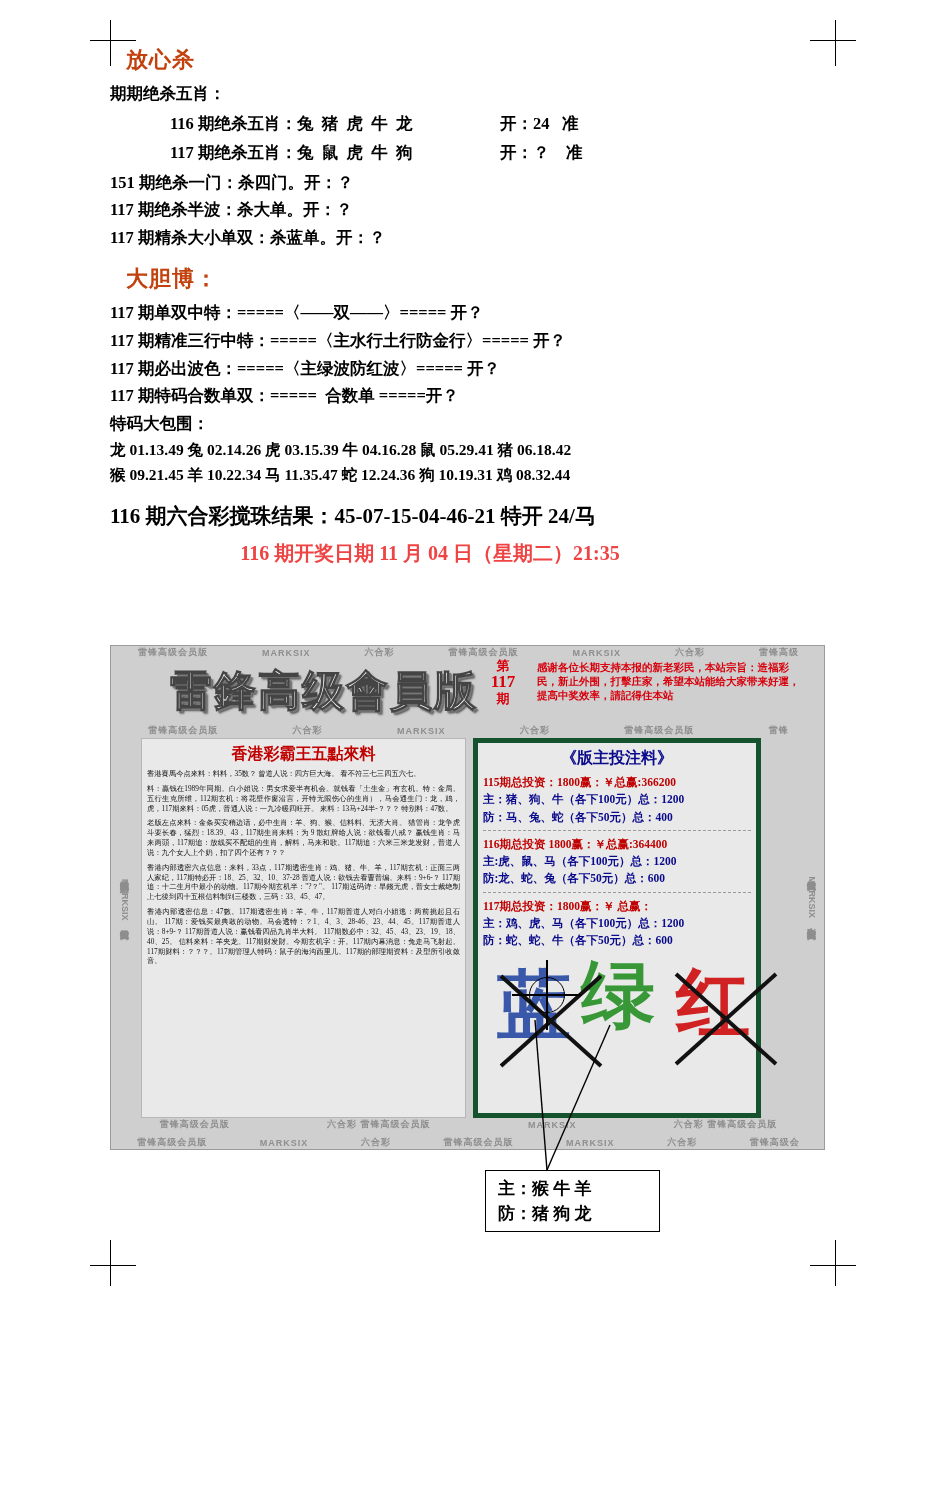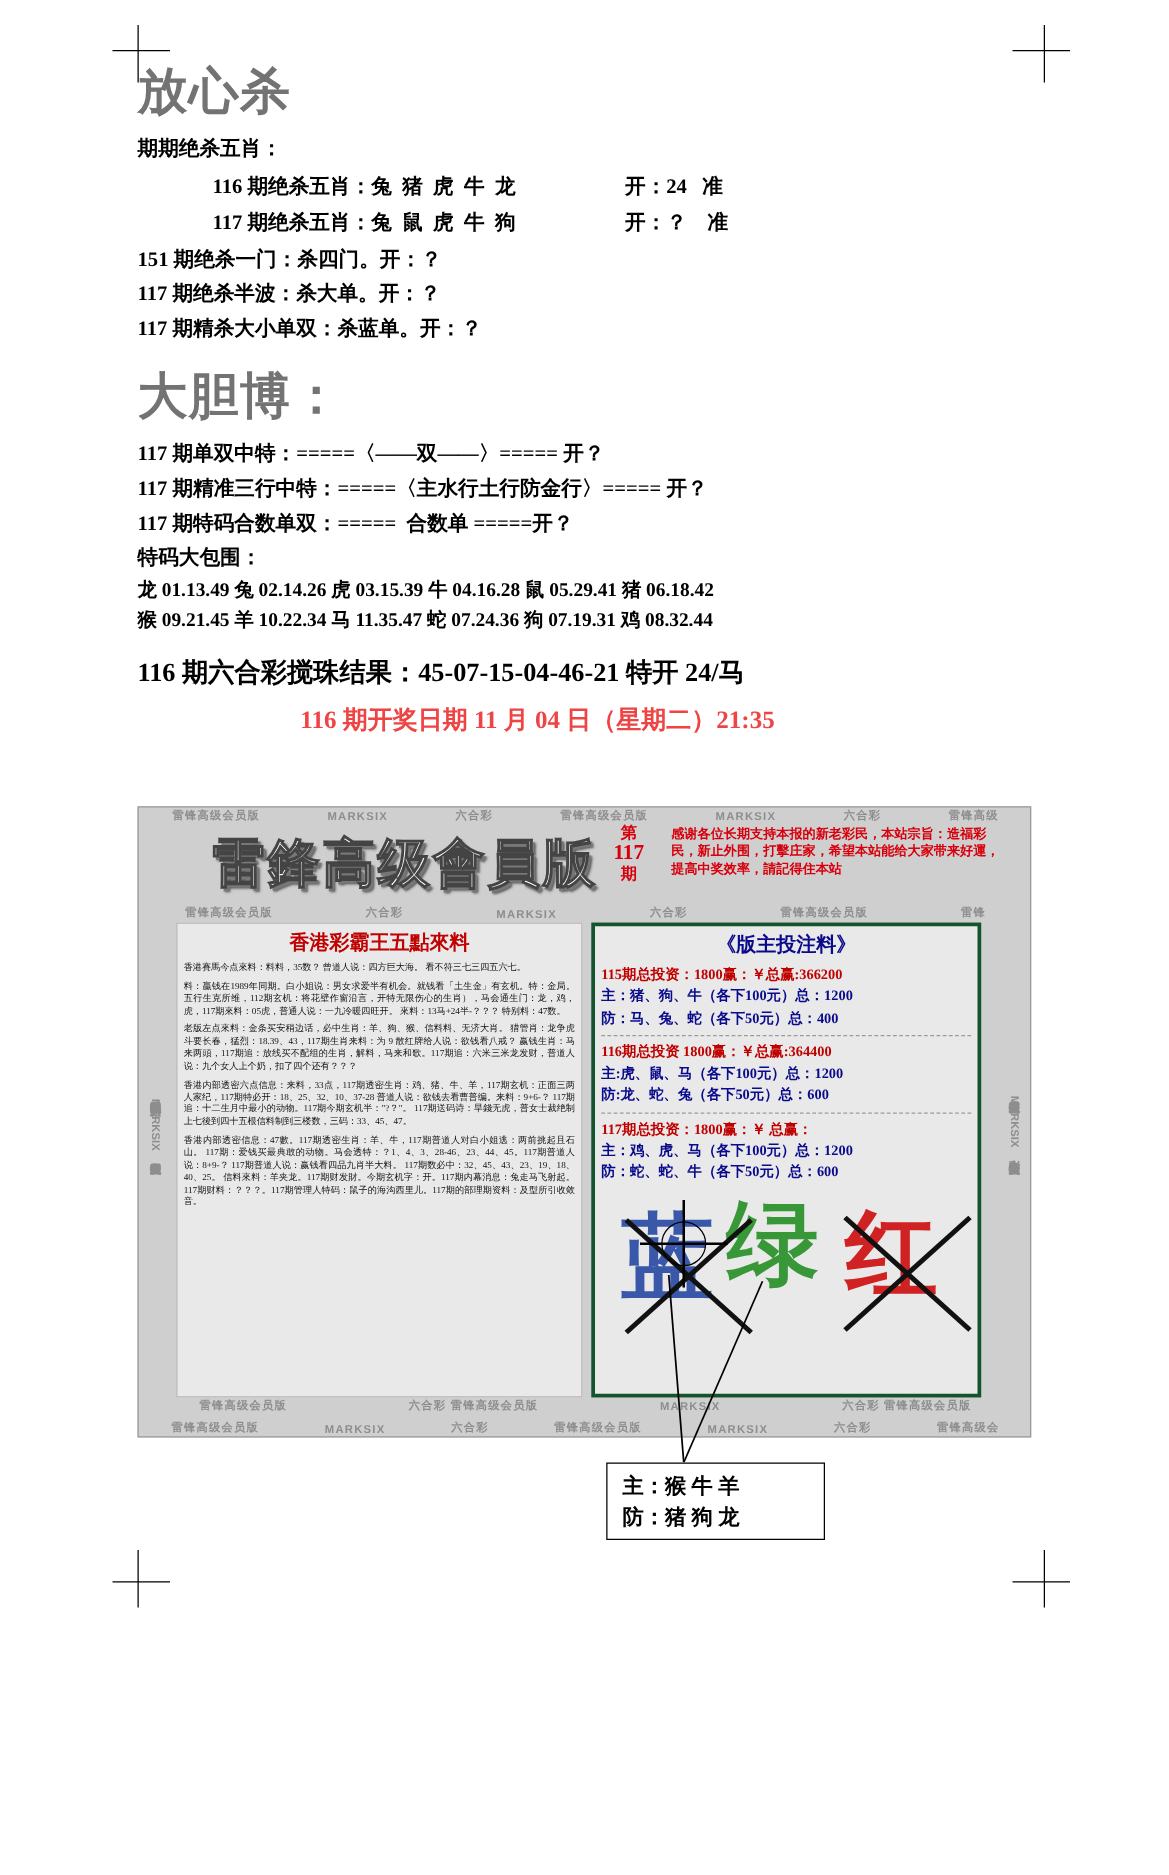--- a/index.html
+++ b/index.html
@@ -23,11 +23,11 @@
     position:absolute;left:110px;top:45px;width:700px;
   }
   h1.red{
-    color:#737373;
+    color:#c2410c;
     font-family:"Liberation Serif", serif;
-    font-size:40px;
+    font-size:22px;
     font-weight:bold;
-    margin:0 0 6px 0;
+    margin:0 0 6px 16px;
     letter-spacing:1px;
   }
   .line{

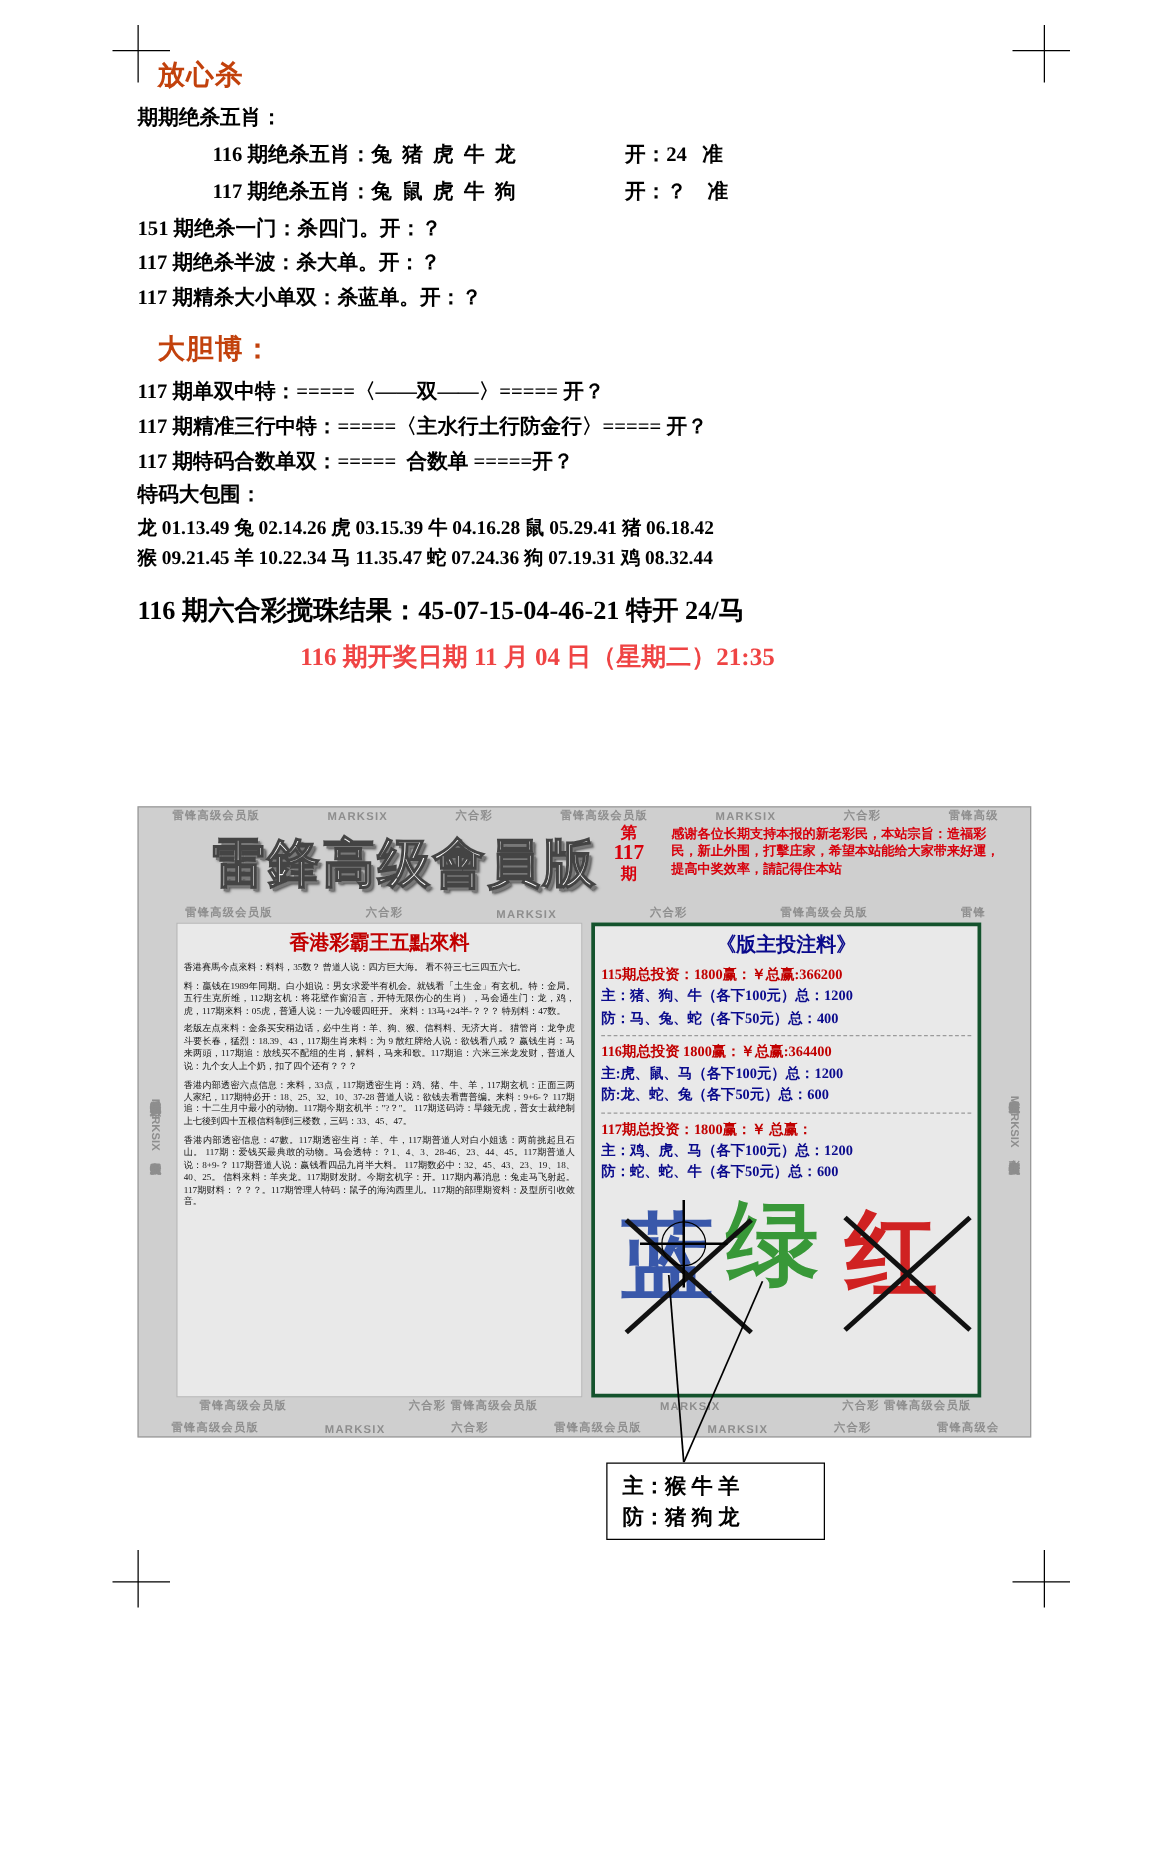--- a/index.html
+++ b/index.html
@@ -198,6 +198,7 @@
 
     <div class="line">117 期单双中特：=====〈——双——〉===== 开？</div>
     <div class="line">117 期精准三行中特：=====〈主水行土行防金行〉===== 开？</div>
+    <div class="line">117 期必出波色：=====〈主绿波防红波〉===== 开？</div>
     <div class="line">117 期特码合数单双：=====  合数单 =====开？</div>
 
     <div class="line plain">特码大包围：</div>

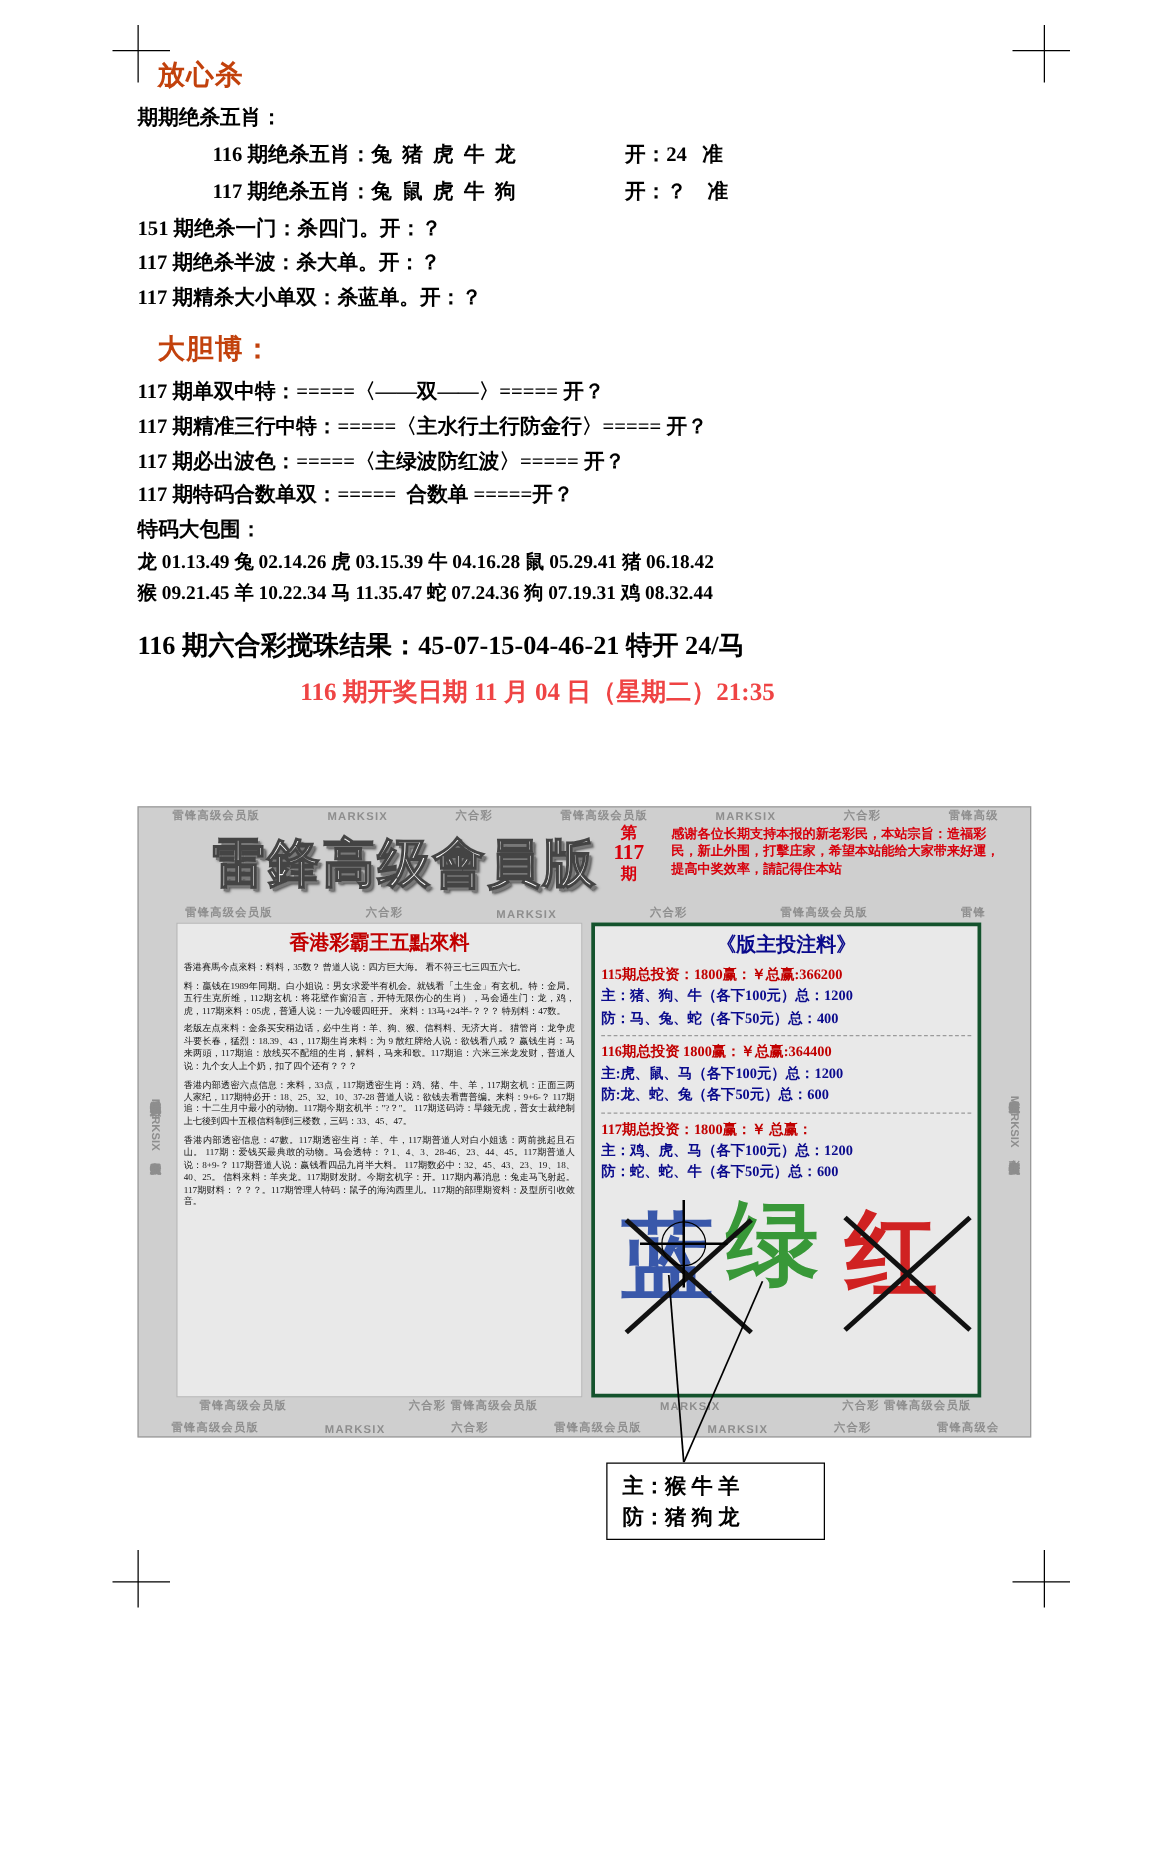--- a/index.html
+++ b/index.html
@@ -203,7 +203,7 @@
 
     <div class="line plain">特码大包围：</div>
     <div class="pkg">龙 01.13.49 兔 02.14.26 虎 03.15.39 牛 04.16.28 鼠 05.29.41 猪 06.18.42</div>
-    <div class="pkg">猴 09.21.45 羊 10.22.34 马 11.35.47 蛇 07.24.36 狗 07.19.31 鸡 08.32.44</div>
+    <div class="pkg">猴 09.21.45 羊 10.22.34 马 11.35.47 蛇 12.24.36 狗 10.19.31 鸡 08.32.44</div>
 
     <div class="result">116 期六合彩搅珠结果：45-07-15-04-46-21 特开 24/马</div>
     <div class="resultdate">116 期开奖日期 11 月 04 日（星期二）21:35</div>

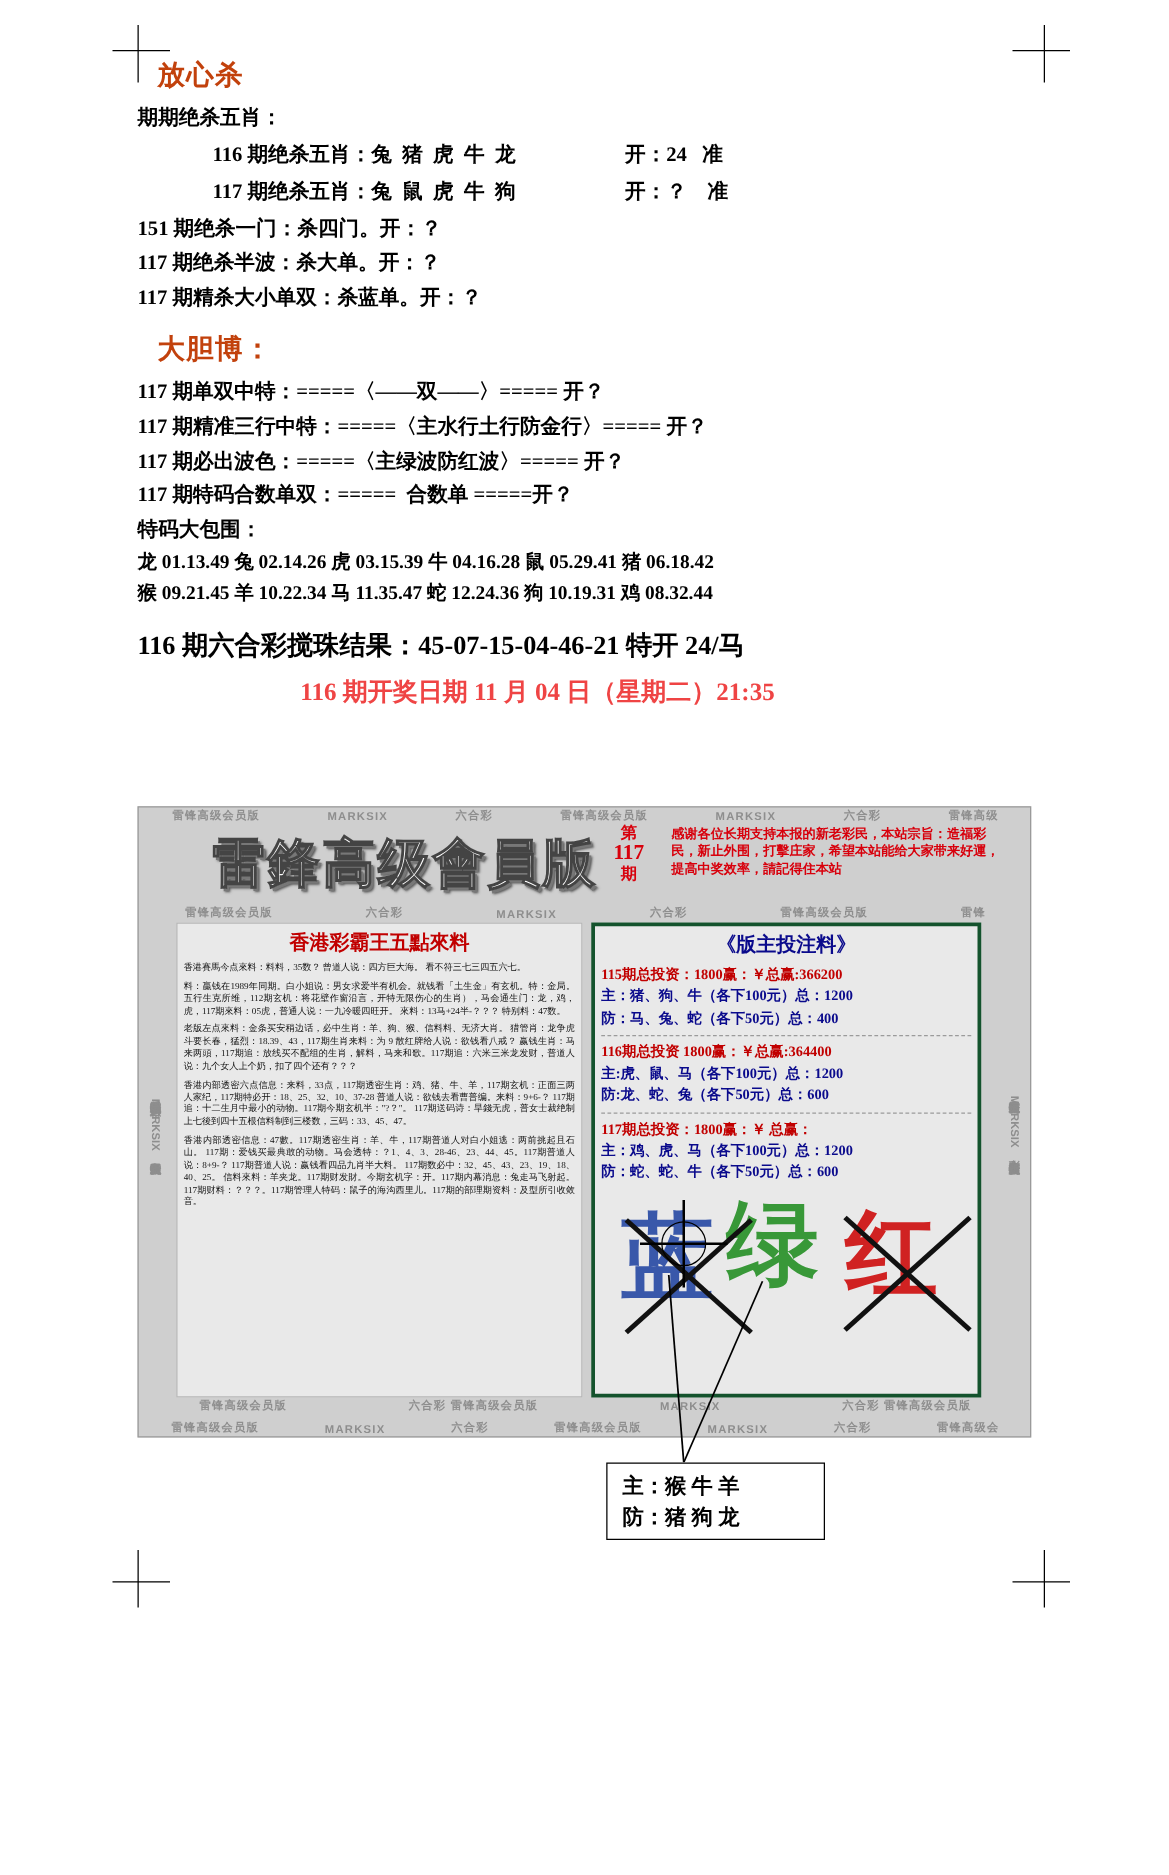--- a/index.html
+++ b/index.html
@@ -109,8 +109,8 @@
   }
   .lp-text p{margin:0 0 5px 0;}
   .rightpanel{
-    position:absolute;left:362px;top:92px;width:312px;height:380px;
-    background:#e9e9e9;border:3px solid #14532d;box-sizing:border-box;
+    position:absolute;left:362px;top:92px;width:288px;height:380px;
+    background:#e9e9e9;border:5px solid #14532d;box-sizing:border-box;
     padding:3px 5px;
   }
   .rp-title{

